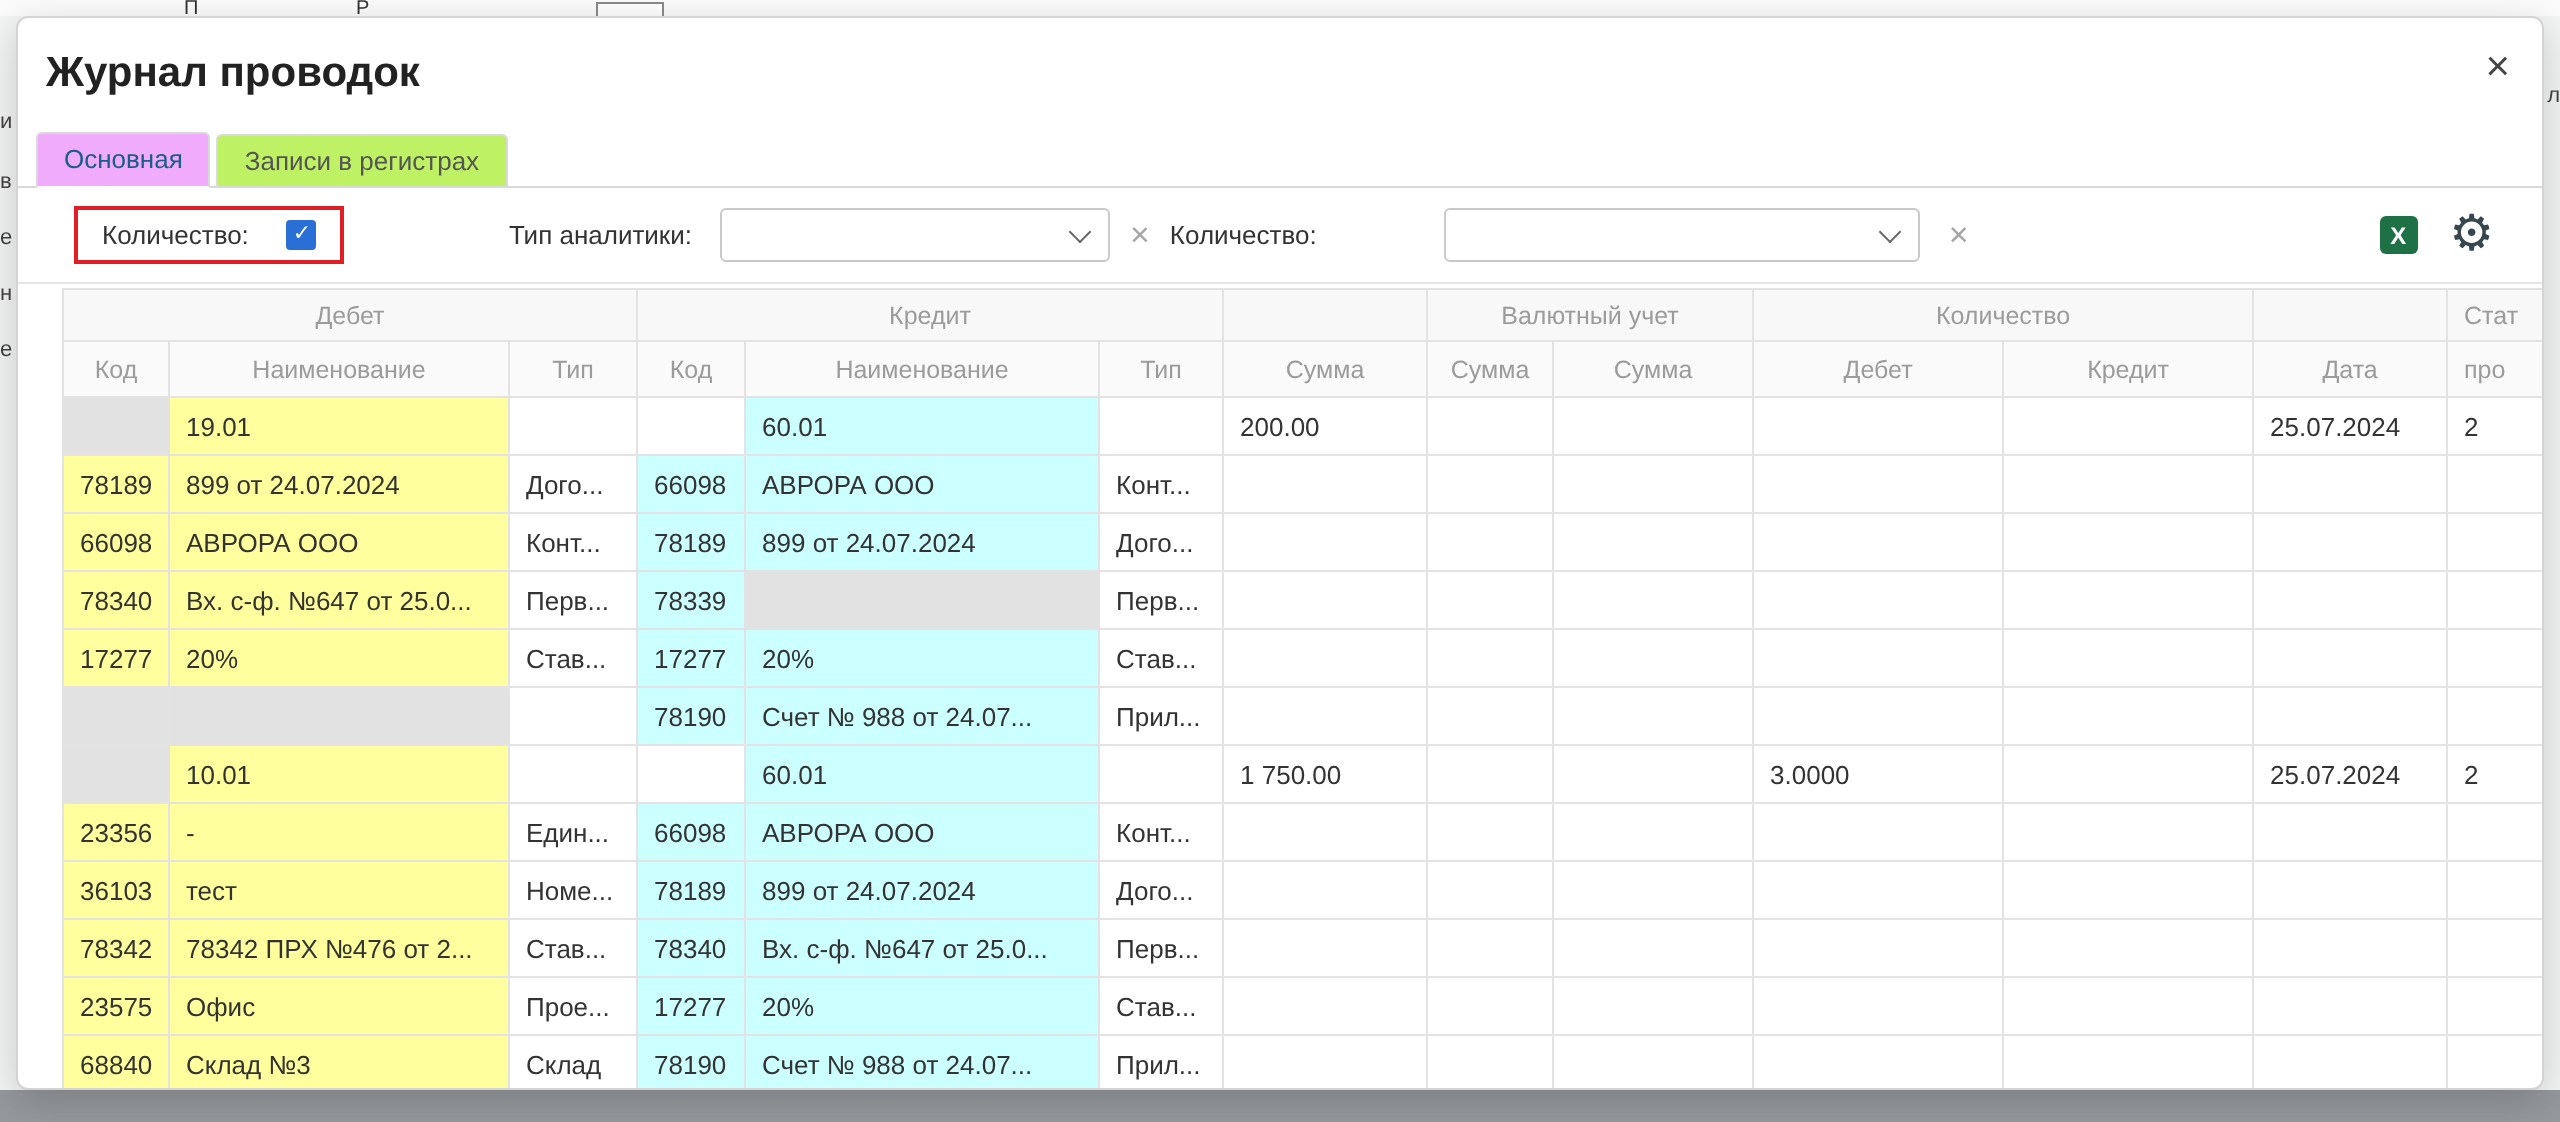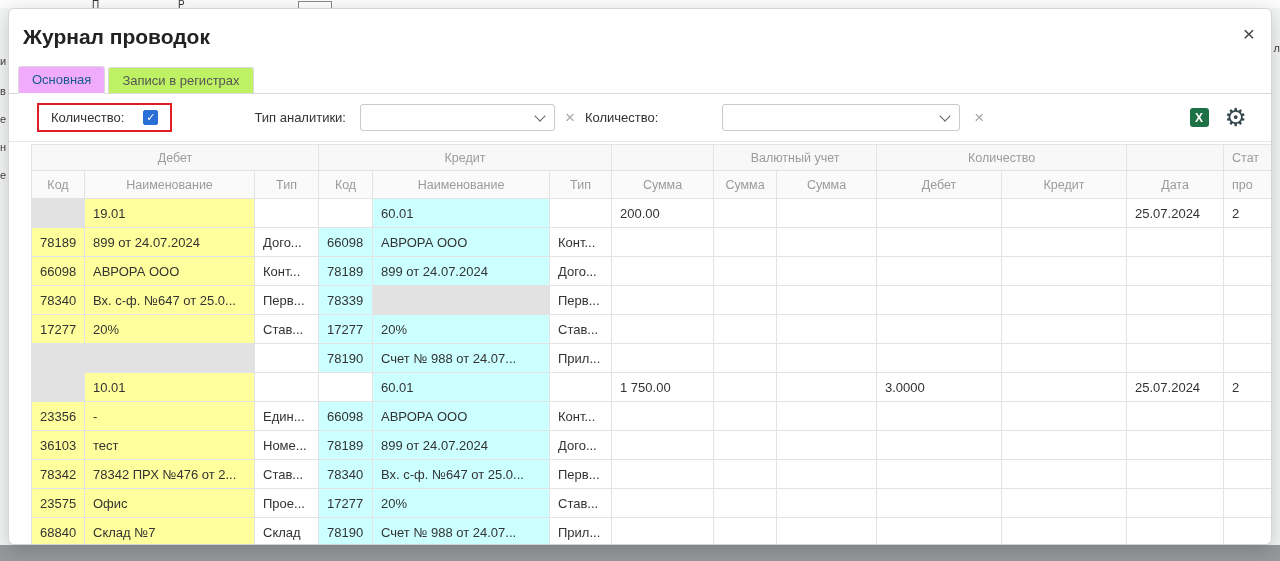--- a/index.html
+++ b/index.html
@@ -338,7 +338,7 @@
           </tr>
           <tr>
             <td class="bg-y">68840</td>
-            <td class="bg-y">Склад №7</td>
+            <td class="bg-y">Склад №3</td>
             <td>Склад</td>
             <td class="bg-c">78190</td>
             <td class="bg-c">Счет № 988 от 24.07...</td>

